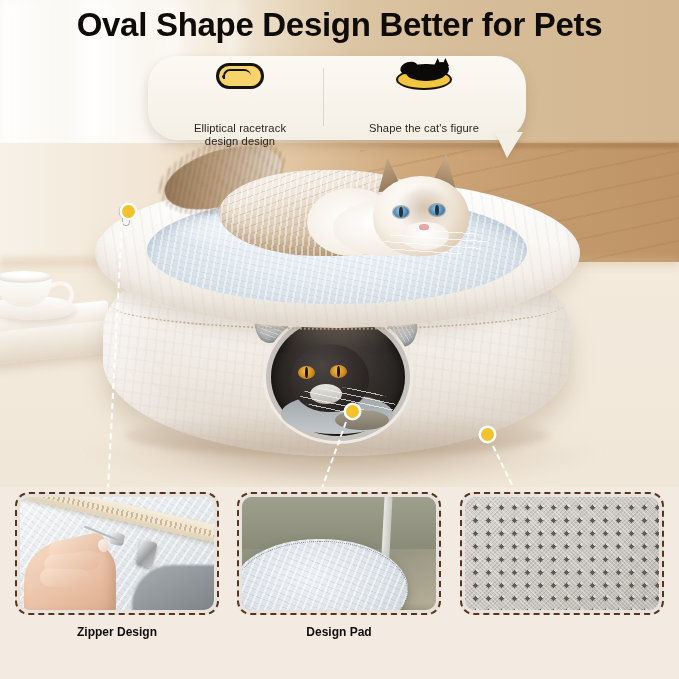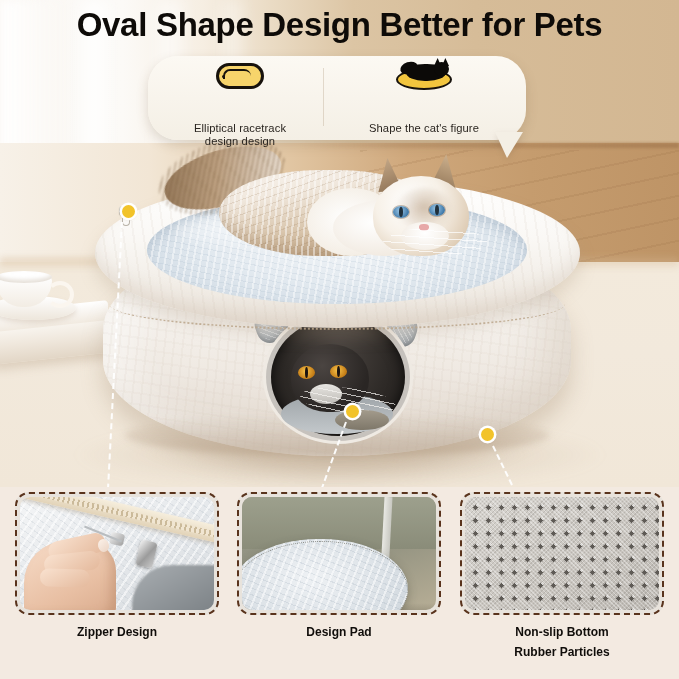--- a/index.html
+++ b/index.html
@@ -427,10 +427,6 @@
           <div class="r-dots2"></div>
         </div>
       </div>
-      <div class="panel-cap">
-        <div>Non-slip Bottom</div>
-        <div>Rubber Particles</div>
-      </div>
     </div>
 
   </div>

